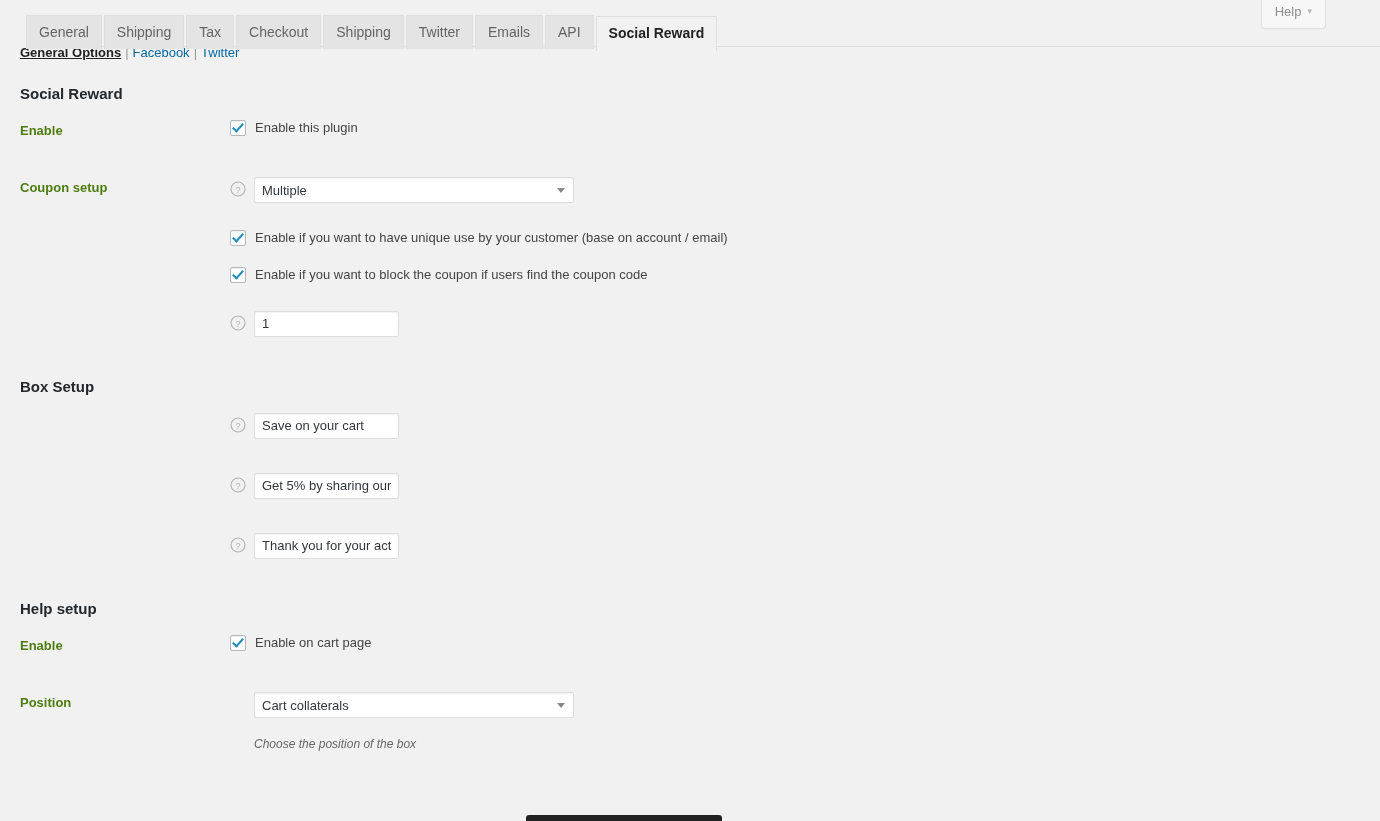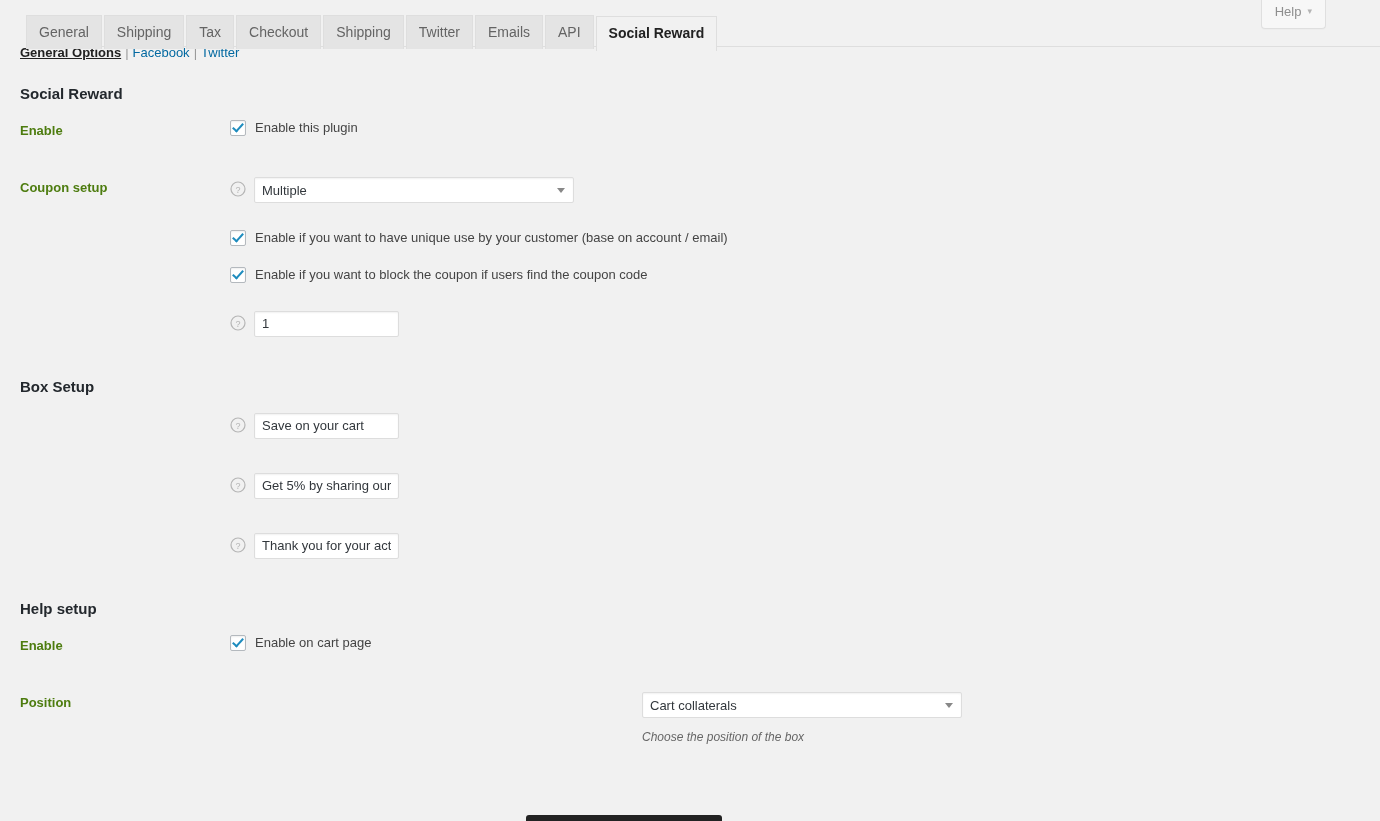--- a/index.html
+++ b/index.html
@@ -422,7 +422,7 @@
       <tr>
         <th>Position</th>
         <td>
-          <div class="field-row" style="padding-left:24px;justify-content:center;">
+          <div class="field-row" style="padding-left:24px;">
             <div>
               <span class="select-wrap">
                 <select class="wc-select">

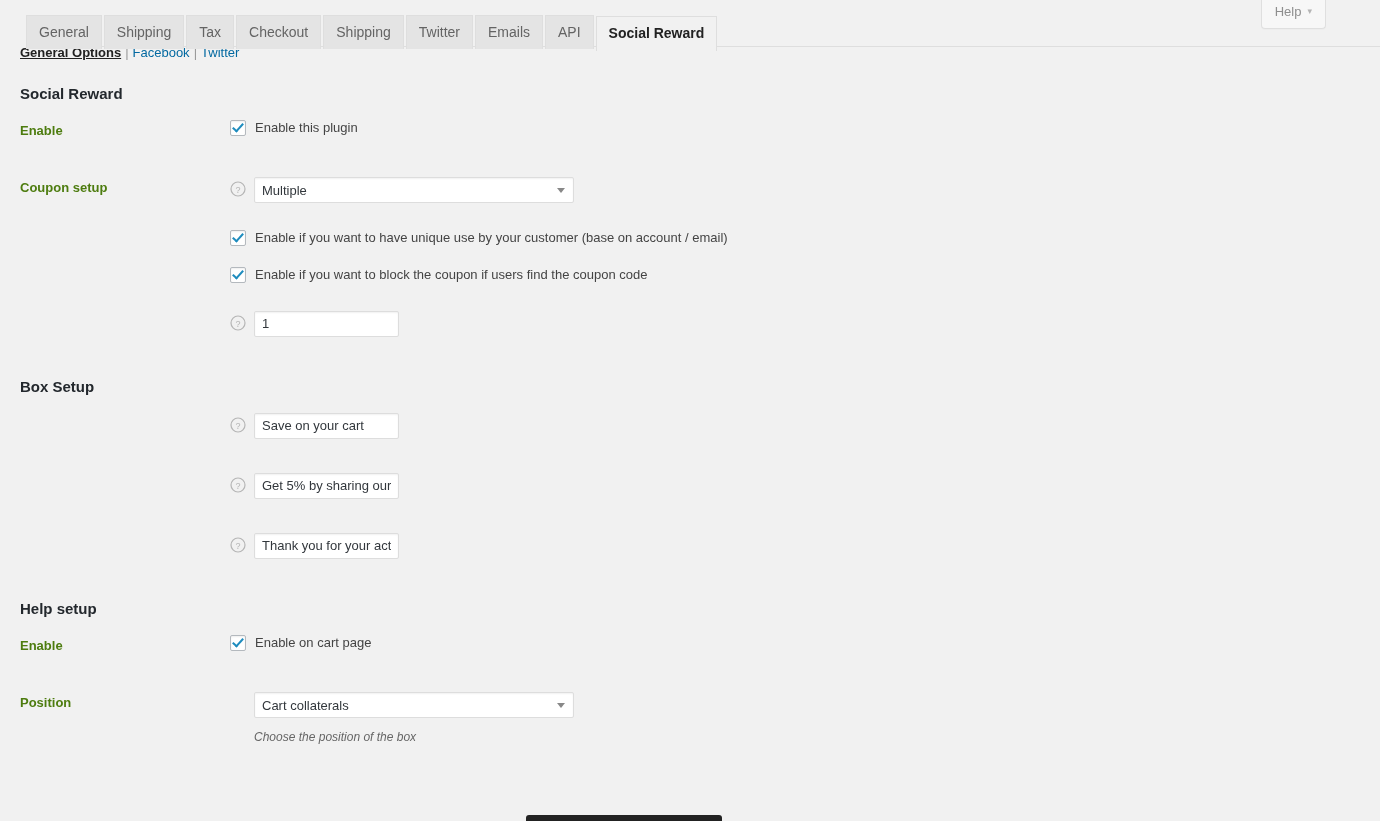--- a/index.html
+++ b/index.html
@@ -238,7 +238,7 @@
   }
   .desc {
     display: block;
-    margin-top: 12px;
+    margin-top: 19px;
     font-style: italic;
     font-size: 12px;
     color: #666;

